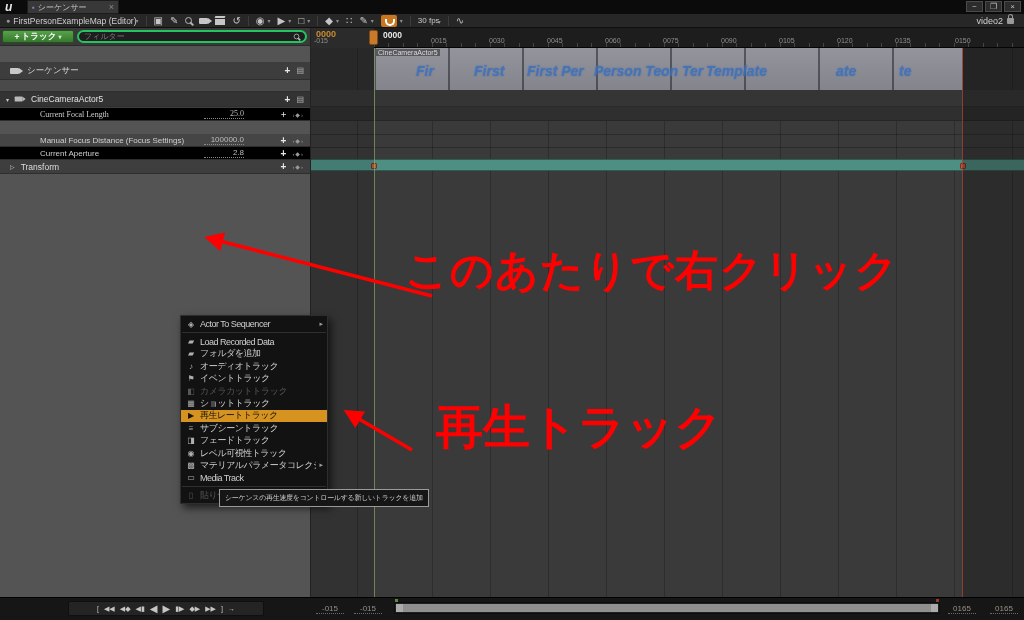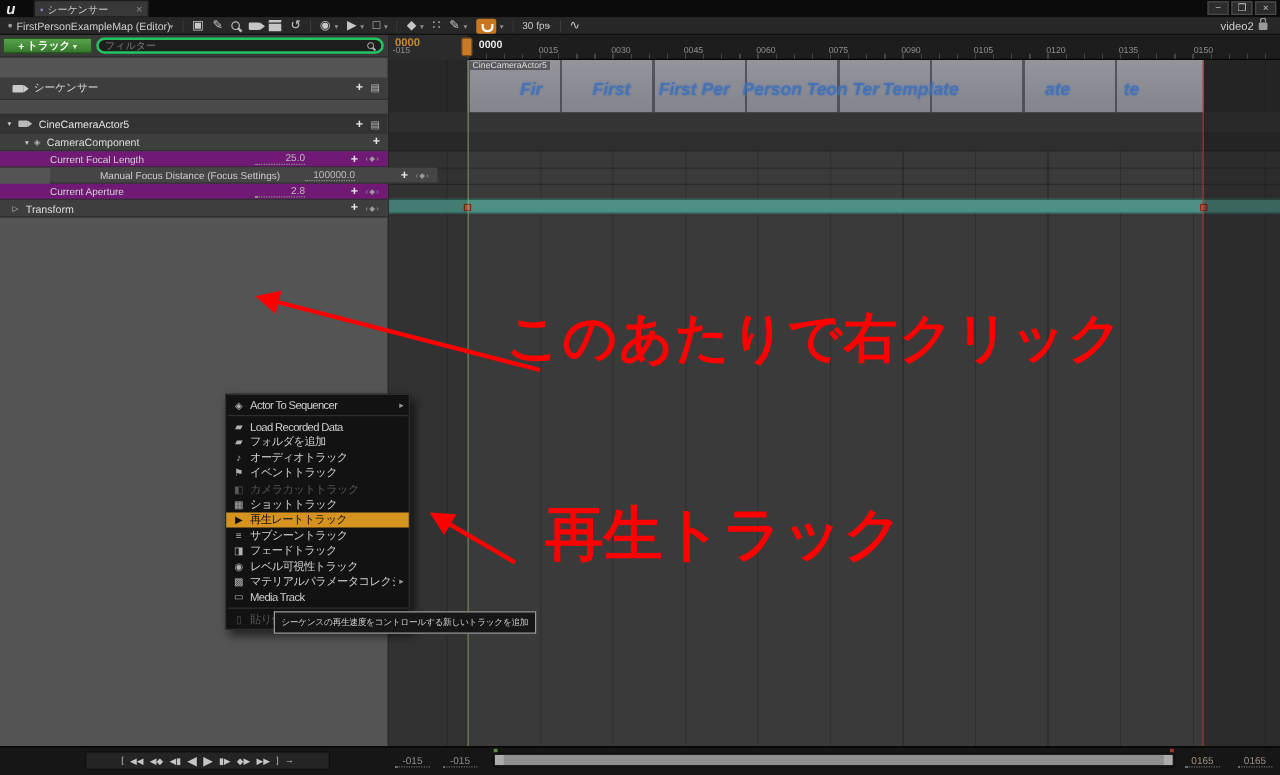--- a/index.html
+++ b/index.html
@@ -232,7 +232,7 @@
           <span class="plus">+</span>
         </span>
     </div>
-    <div class="lp-row abs" style="top:93px;height:13px;background:#701a75;">
+    <div class="lp-row abs" style="top:80px;height:13px;background:#000000;font-family:Liberation Serif, serif;">
       <span style="margin-left:40px;font-size:8px;color:#cfcfcf;">Current Focal Length</span>
       <span class="val">25.0</span>
       <span class="lp-right">

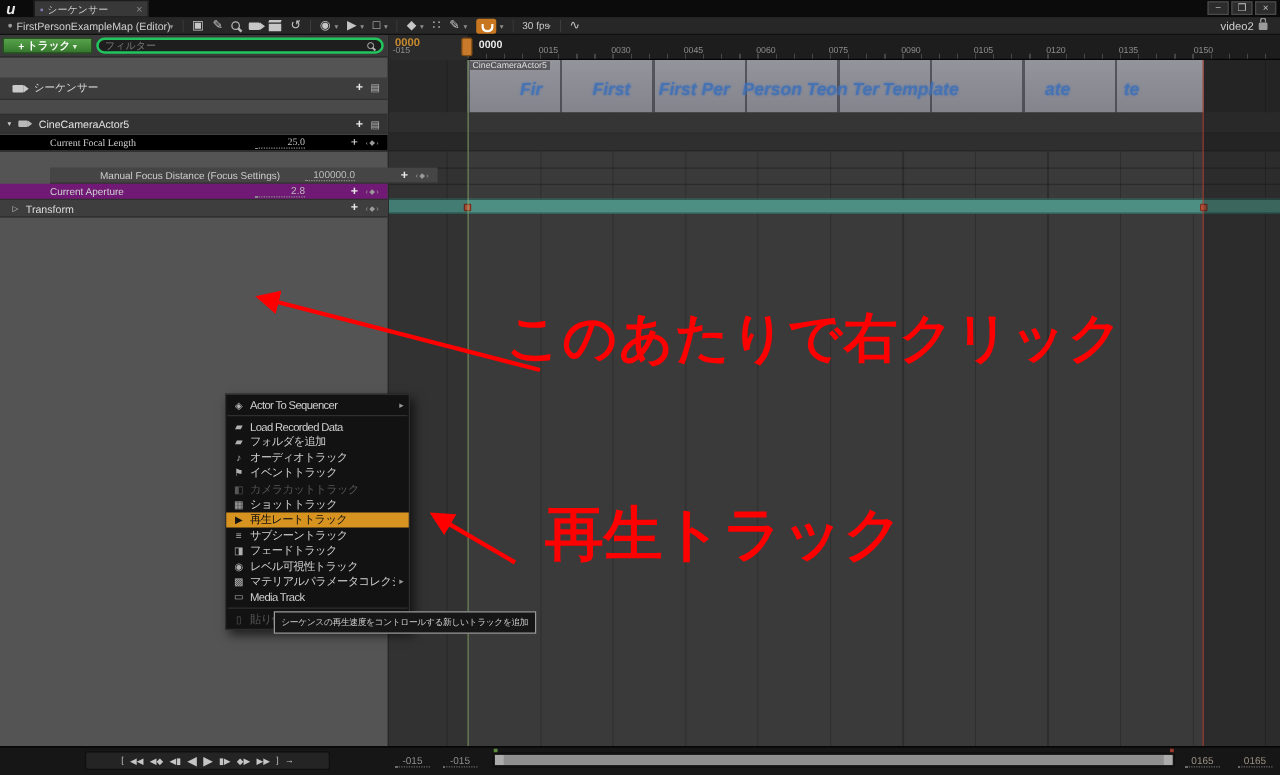--- a/index.html
+++ b/index.html
@@ -240,7 +240,7 @@
         <span class="keynav">‹◆›</span>
       </span>
     </div>
-    <div class="lp-row abs" style="top:106px;height:13px;background:#454545;margin-left:40px;">
+    <div class="lp-row abs" style="top:106px;height:13px;background:#454545;">
       <span style="margin-left:40px;font-size:8px;color:#cfcfcf;">Manual Focus Distance (Focus Settings)</span>
       <span class="val">100000.0</span>
       <span class="lp-right">

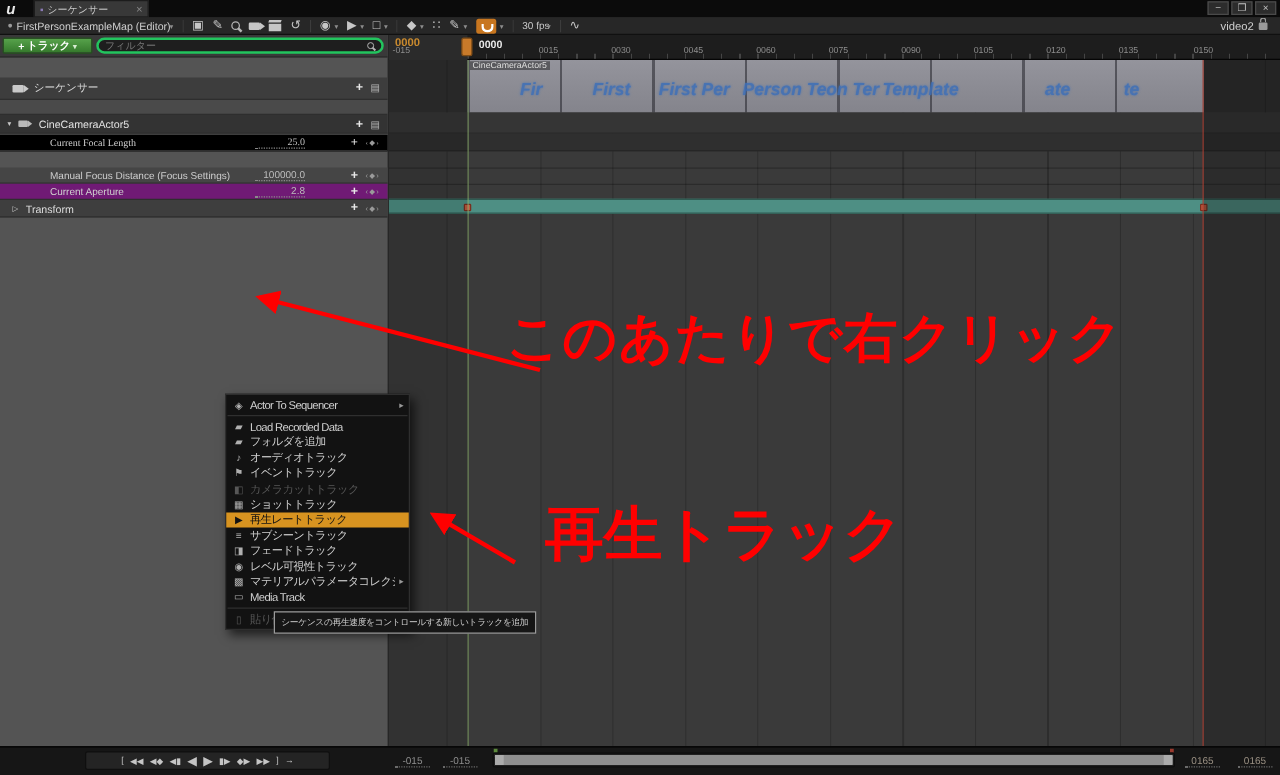--- a/index.html
+++ b/index.html
@@ -248,7 +248,7 @@
         <span class="keynav">‹◆›</span>
       </span>
     </div>
-    <div class="lp-row abs" style="top:119px;height:13px;background:#701a75;">
+    <div class="lp-row abs" style="top:119px;height:13px;background:#000000;">
       <span style="margin-left:40px;font-size:8px;color:#cfcfcf;">Current Aperture</span>
       <span class="val">2.8</span>
       <span class="lp-right">

